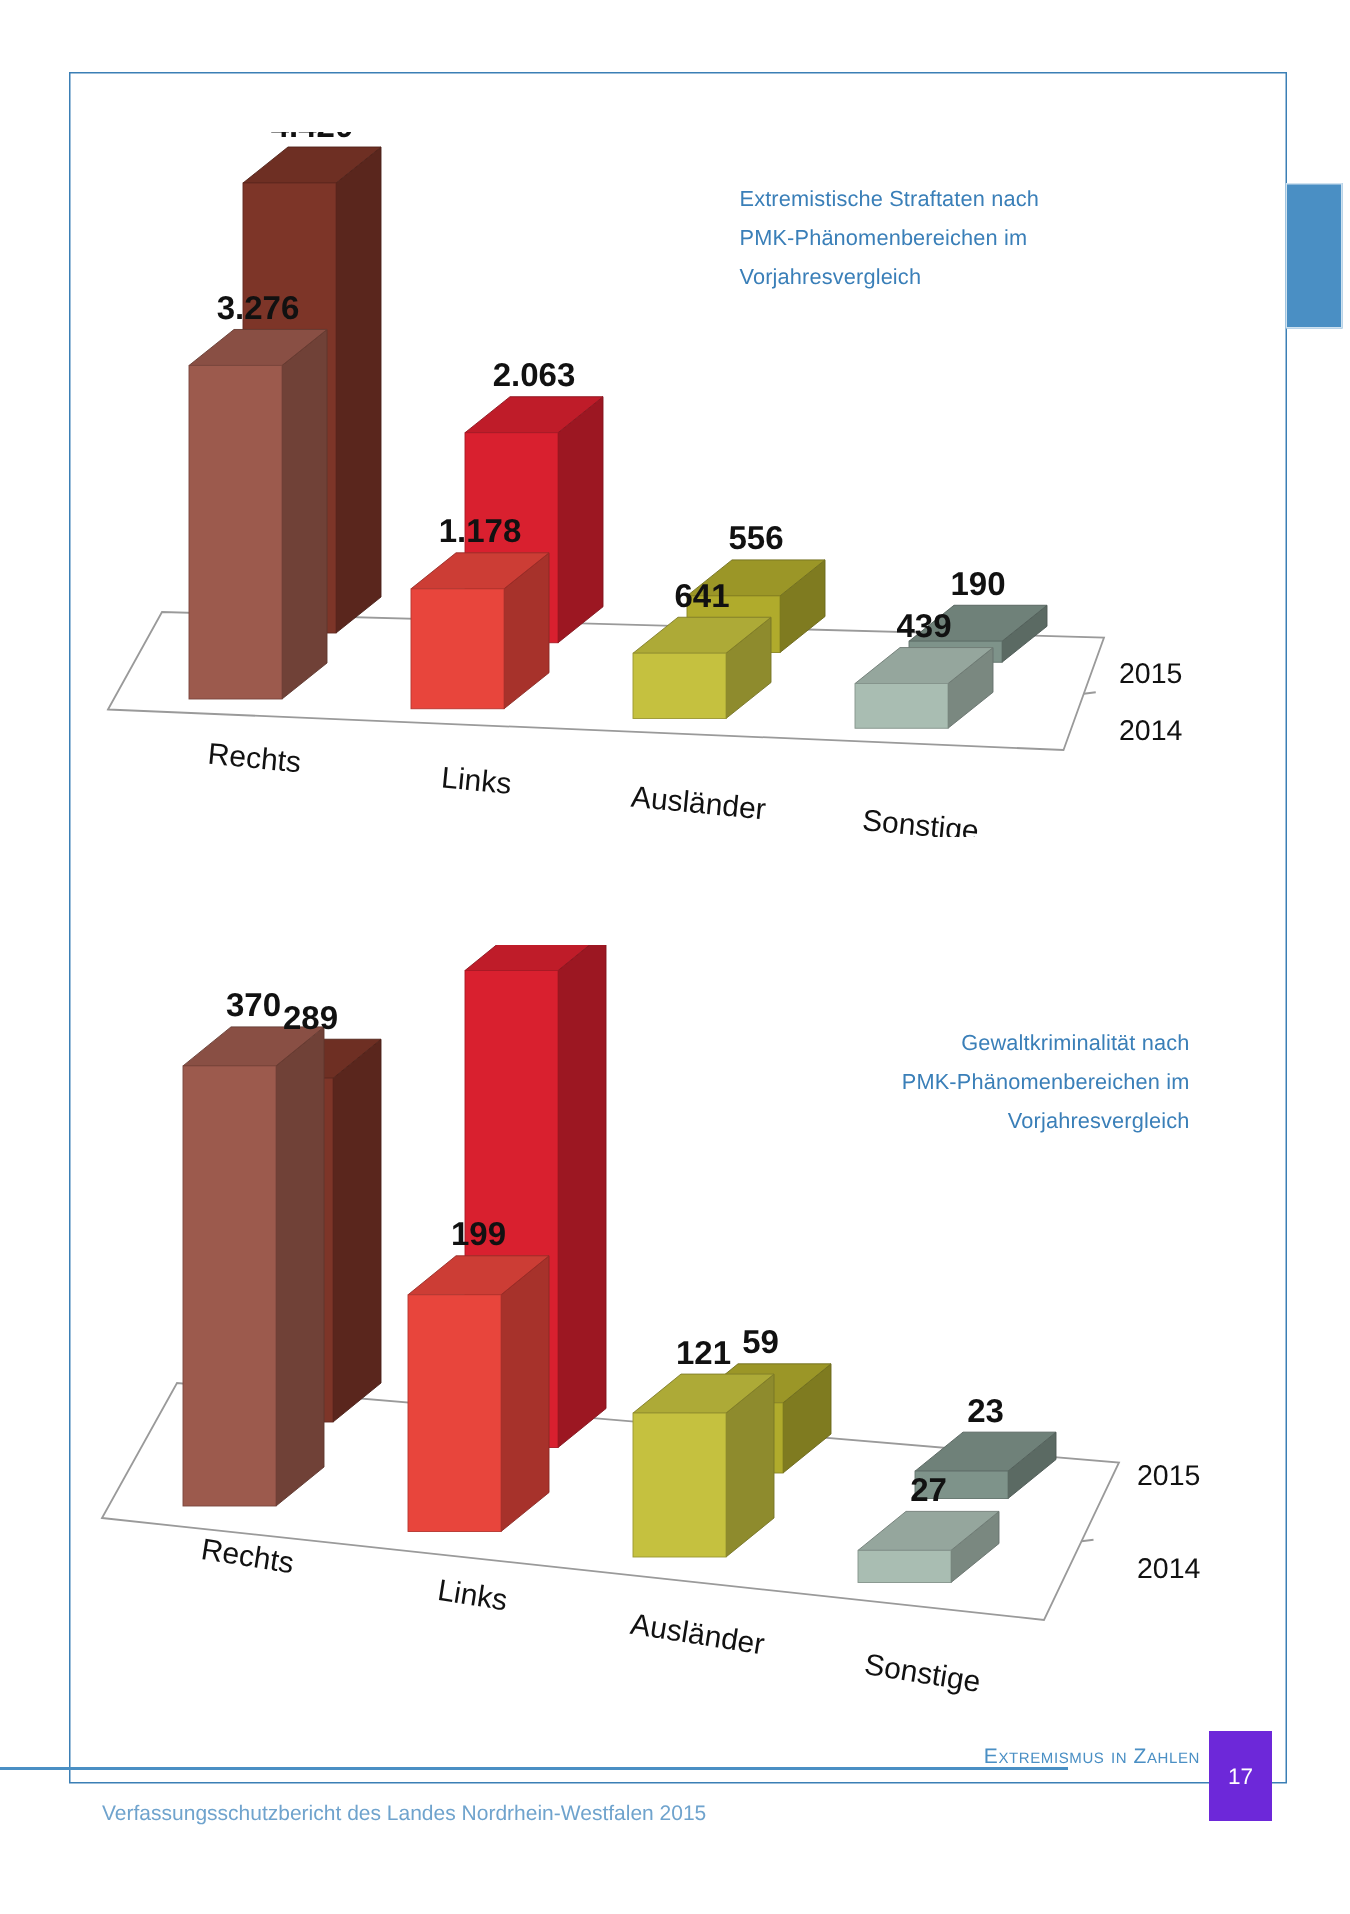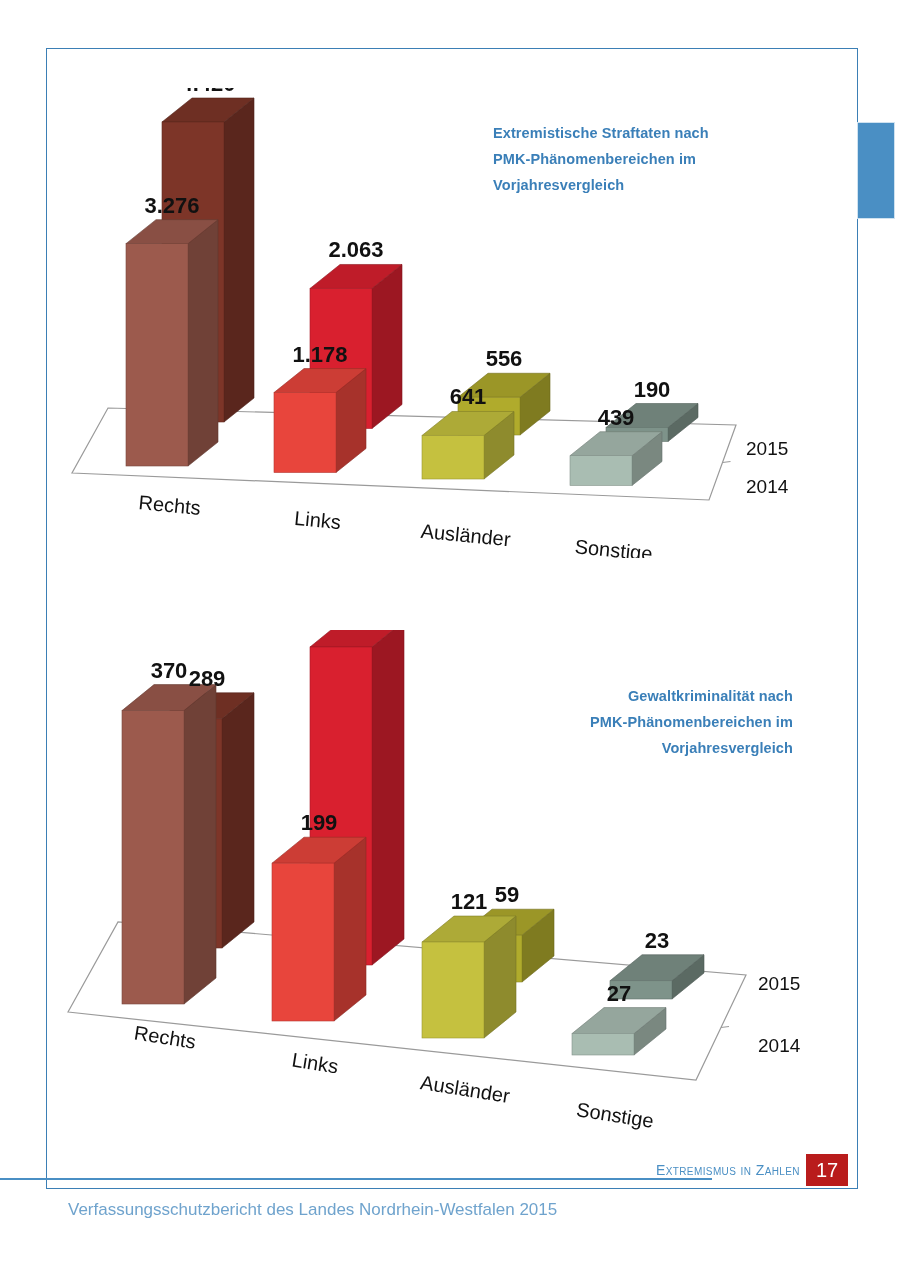--- a/index.html
+++ b/index.html
@@ -35,7 +35,7 @@
     position: absolute;
     color: #3a7fb8;
     font-size: 14.5px;
-    font-weight: bold;
+    font-weight: normal;
     line-height: 26px;
     letter-spacing: 0.1px;
     width: 300px;

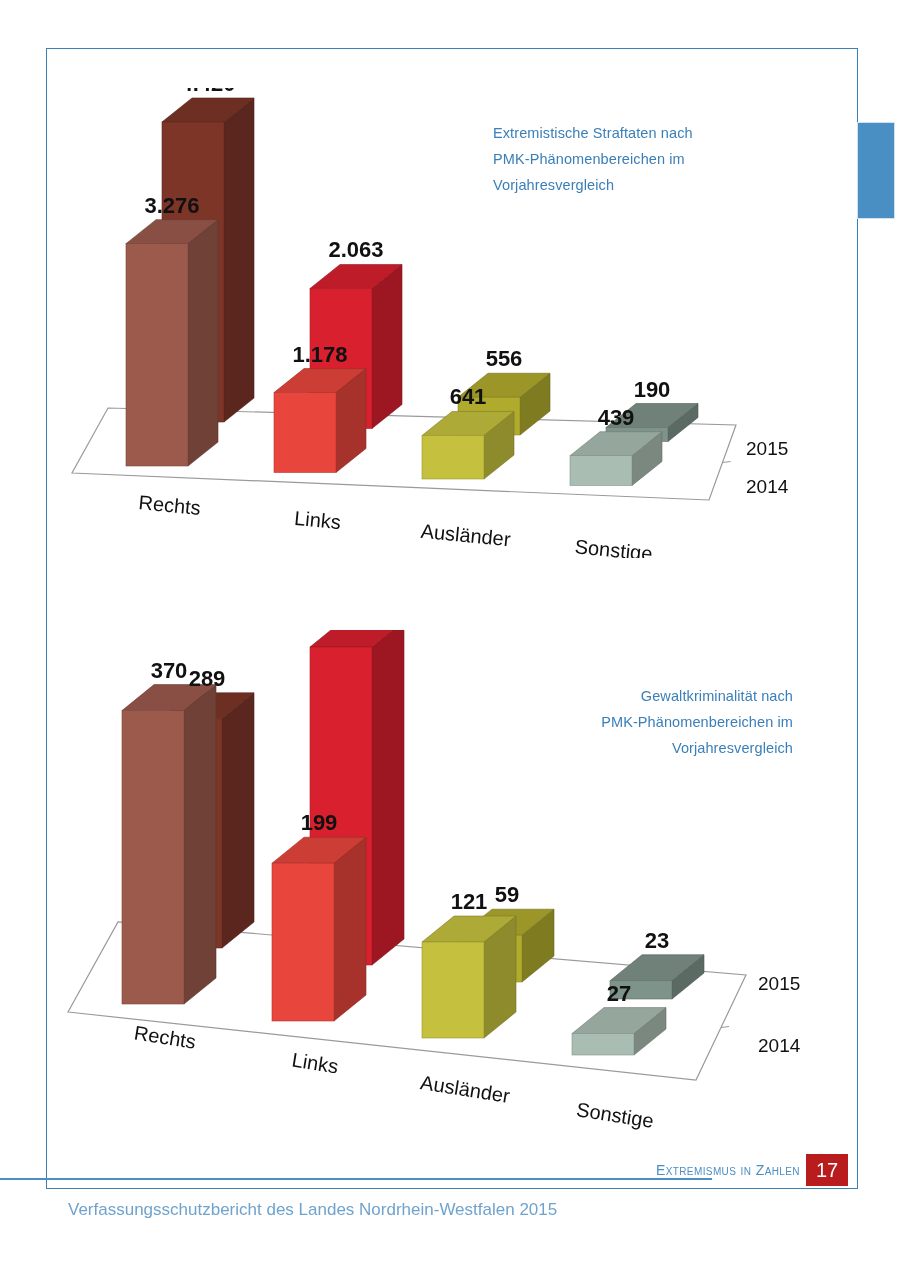--- a/index.html
+++ b/index.html
@@ -86,10 +86,10 @@
   #page-number-box {
     position: absolute;
     left: 806px; top: 1154px;
-    width: 42px; height: 32px;
-    background: #b91c1c;
+    width: 42px; height: 60px;
+    background: #6d28d9;
     color: #ffffff;
-    font-size: 20px;
+    font-size: 15px;
     display: flex;
     align-items: center;
     justify-content: center;

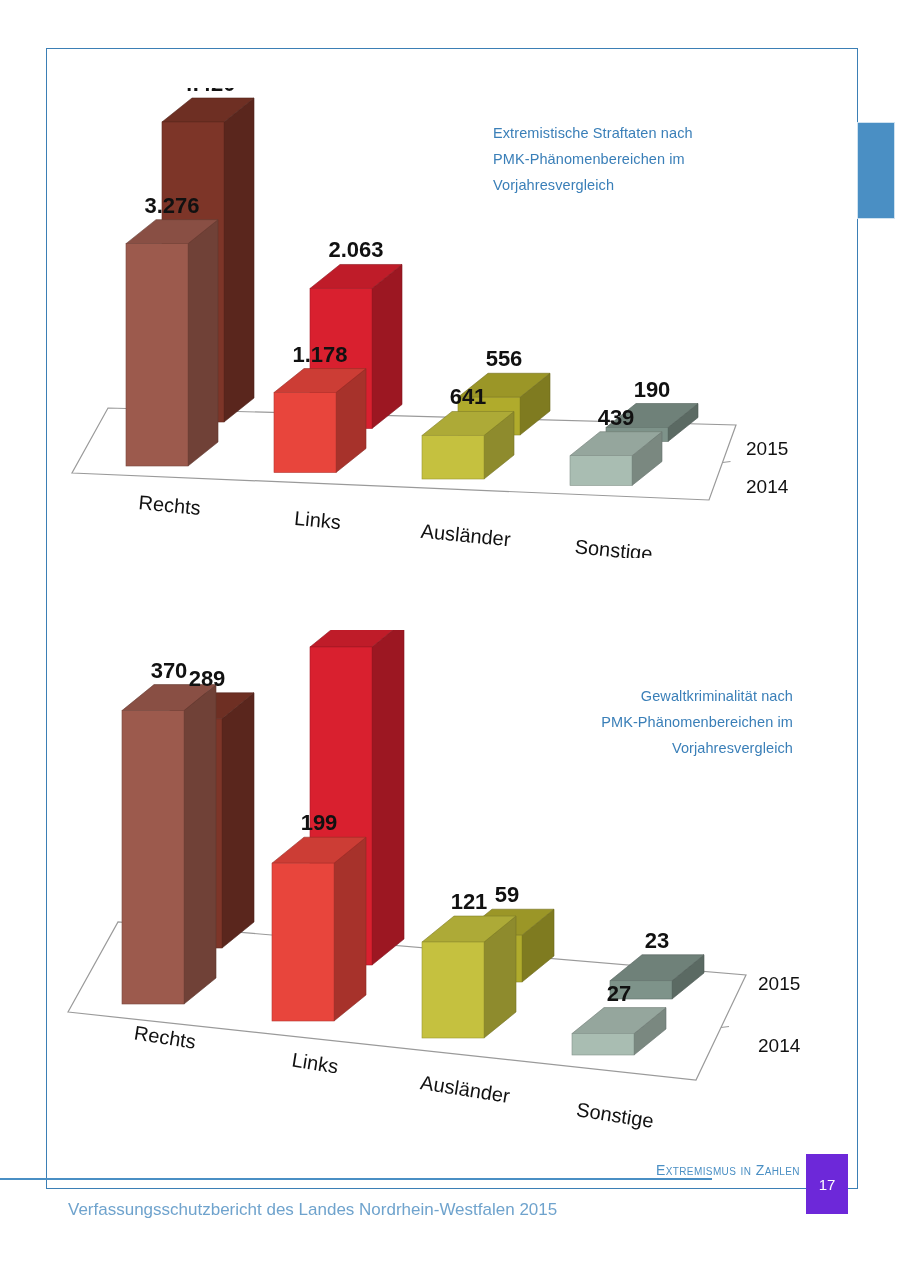--- a/index.html
+++ b/index.html
@@ -98,7 +98,7 @@
     position: absolute;
     left: 68px; top: 1200px;
     color: #6fa3cd;
-    font-size: 17px;
+    font-size: 14px;
   }
 </style>
 </head>

